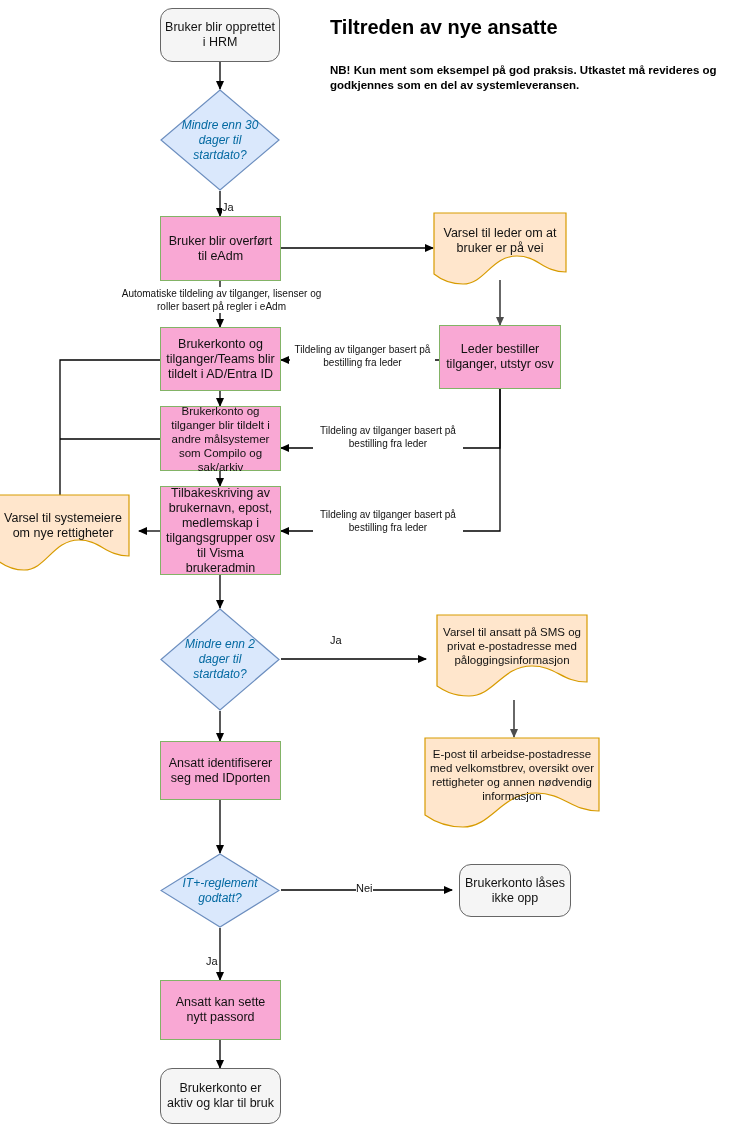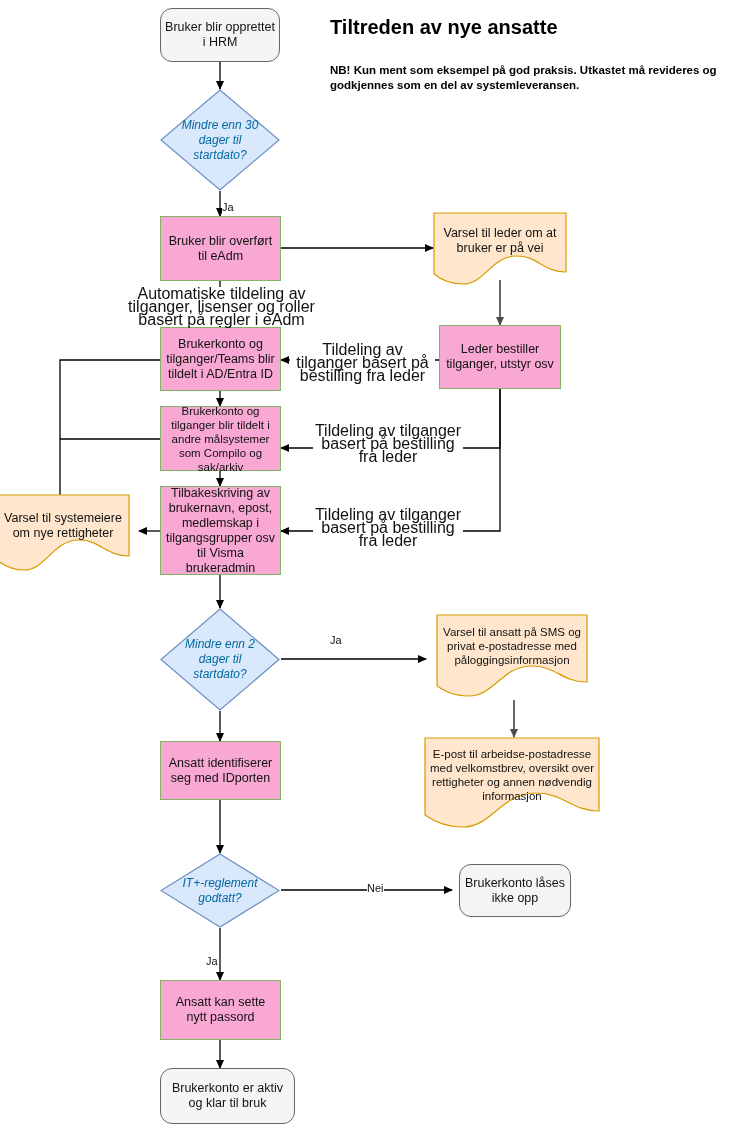--- a/index.html
+++ b/index.html
@@ -91,7 +91,7 @@
   }
   .edge-label {
     position: absolute;
-    font-size: 16px;
+    font-size: 10px;
     line-height: 13px;
     color: #111111;
     text-align: center;

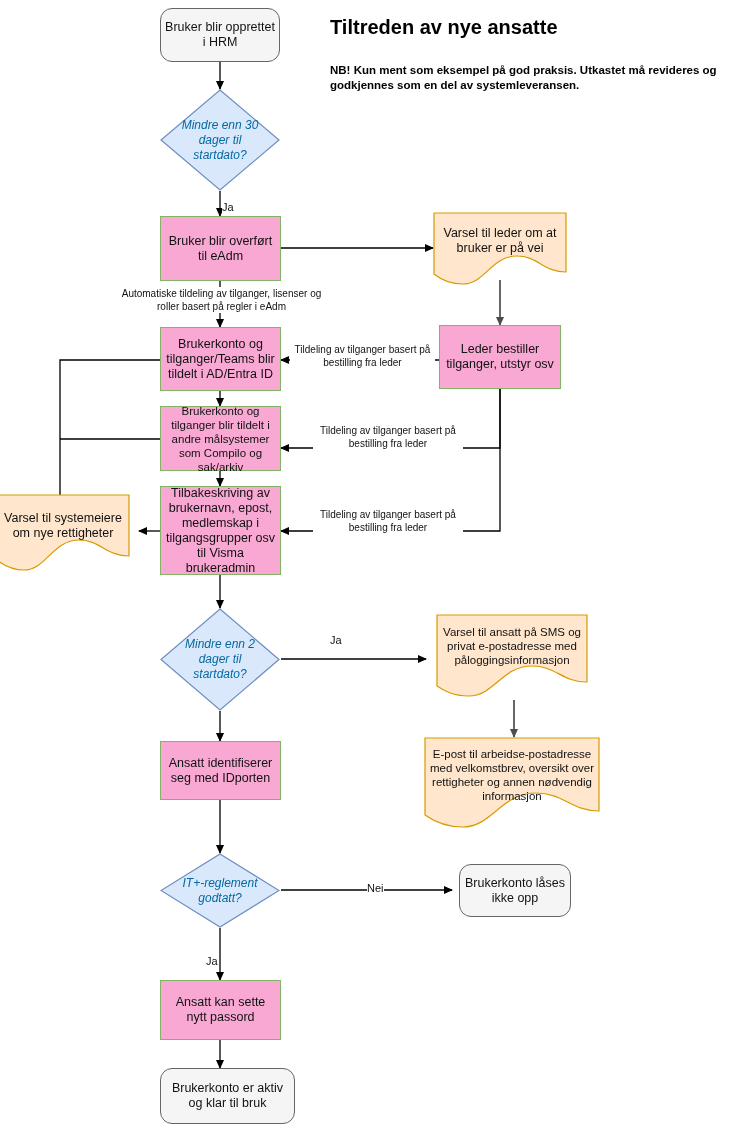--- a/index.html
+++ b/index.html
@@ -290,7 +290,7 @@
 
 <div class="edge-label ja" style="left:330px; top:634px;">Ja</div>
 
-<div class="edge-label ja" style="left:356px; top:882px;margin-left:11px;">Nei</div>
+<div class="edge-label ja" style="left:356px; top:882px;">Nei</div>
 
 <div class="edge-label ja" style="left:206px; top:955px;">Ja</div>
 

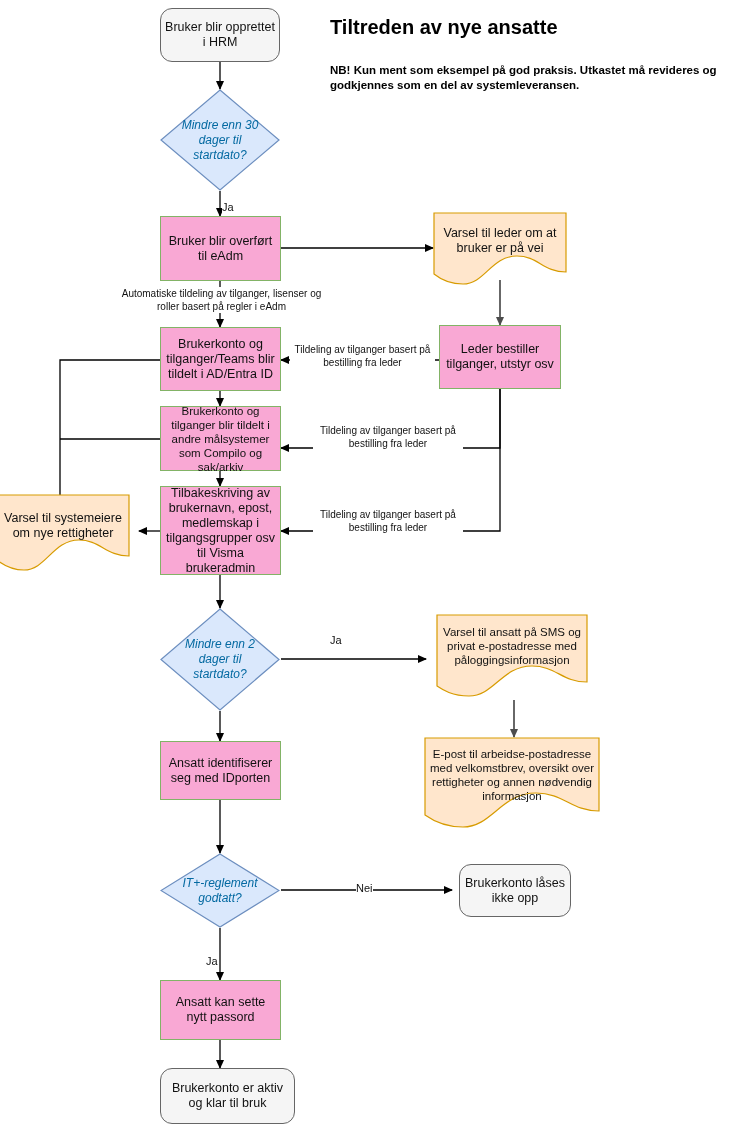--- a/index.html
+++ b/index.html
@@ -274,7 +274,7 @@
   <span>Ansatt kan sette nytt passord</span>
 </div>
 
-<div class="node terminal" style="left:160px; top:1068px; width:135px; height:56px;">
+<div class="node terminal" style="left:160px; top:1068px; width:121px; height:56px;">
   <span>Brukerkonto er aktiv og klar til bruk</span>
 </div>
 

